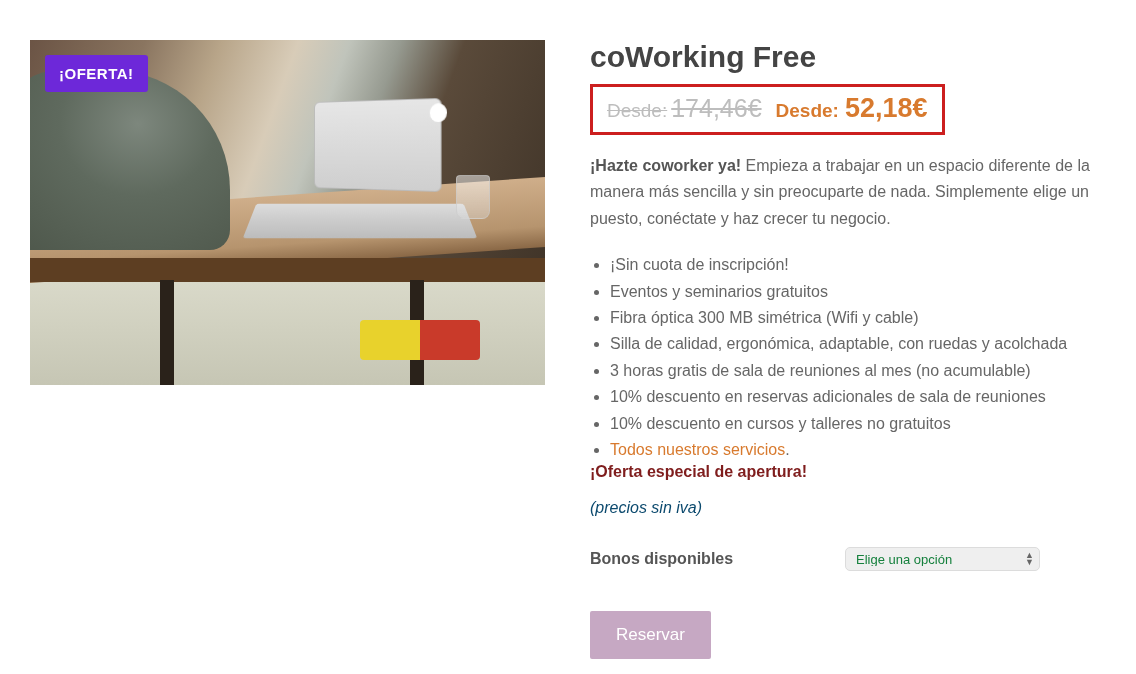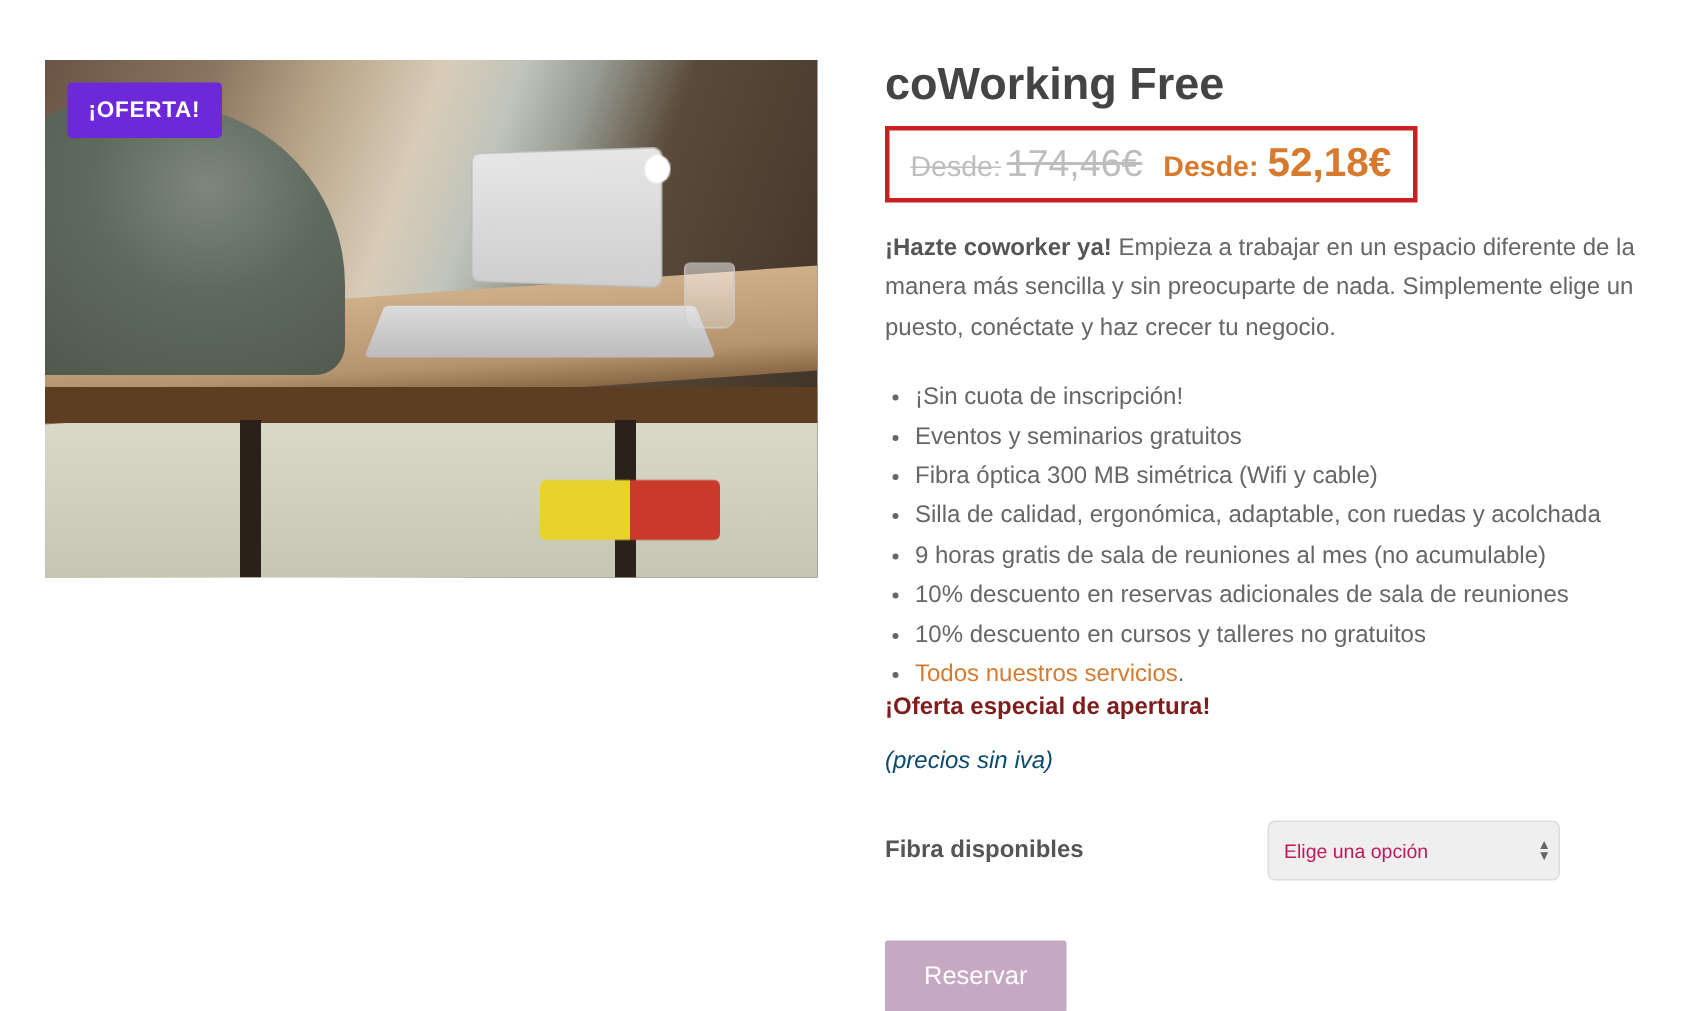--- a/index.html
+++ b/index.html
@@ -279,7 +279,7 @@
       <li>Eventos y seminarios gratuitos</li>
       <li>Fibra óptica 300 MB simétrica (Wifi y cable)</li>
       <li>Silla de calidad, ergonómica, adaptable, con ruedas y acolchada</li>
-      <li>9 horas gratis de sala de reuniones al mes (no acumulable)</li>
+      <li>3 horas gratis de sala de reuniones al mes (no acumulable)</li>
       <li>10% descuento en reservas adicionales de sala de reuniones</li>
       <li>10% descuento en cursos y talleres no gratuitos</li>
       <li><a href="#">Todos nuestros servicios</a><span>.</span></li>

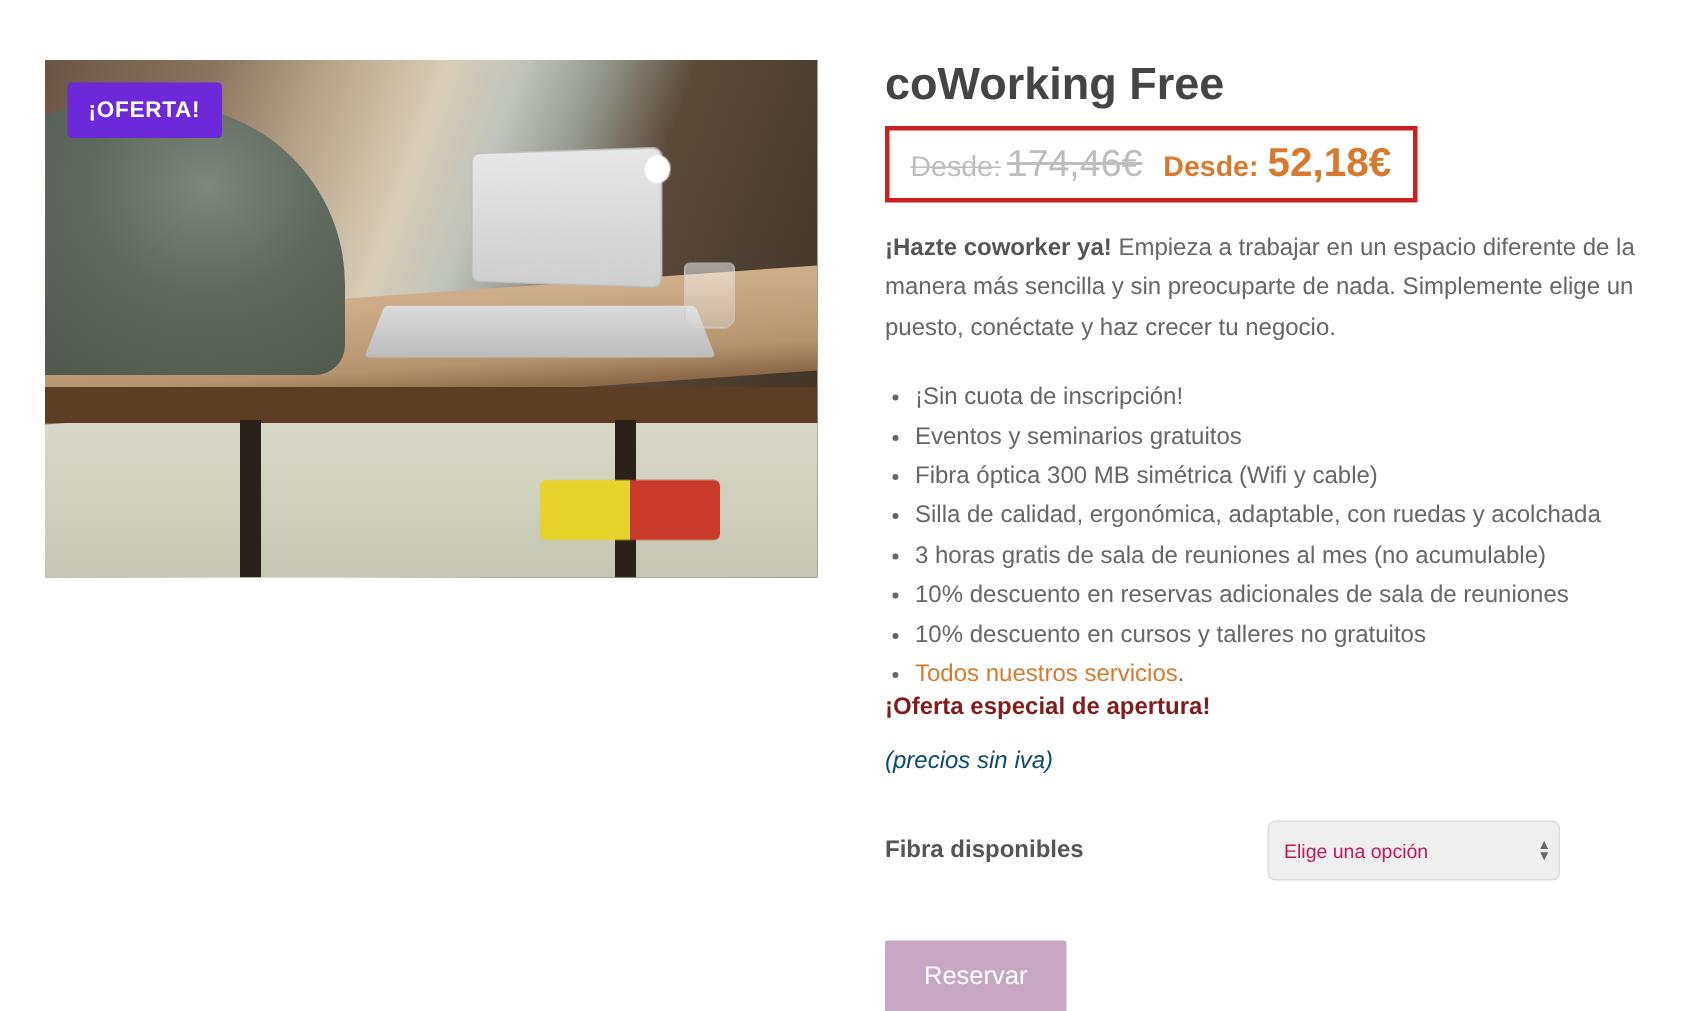--- a/index.html
+++ b/index.html
@@ -289,7 +289,7 @@
     <p class="tax-note">(precios sin iva)</p>
 
     <div class="variation-row">
-      <div class="variation-label">Fibra disponibles</div>
+      <div class="variation-label">Bonos disponibles</div>
       <div class="variation-select-wrap">
         <select class="variation-select">
           <option>Elige una opción</option>

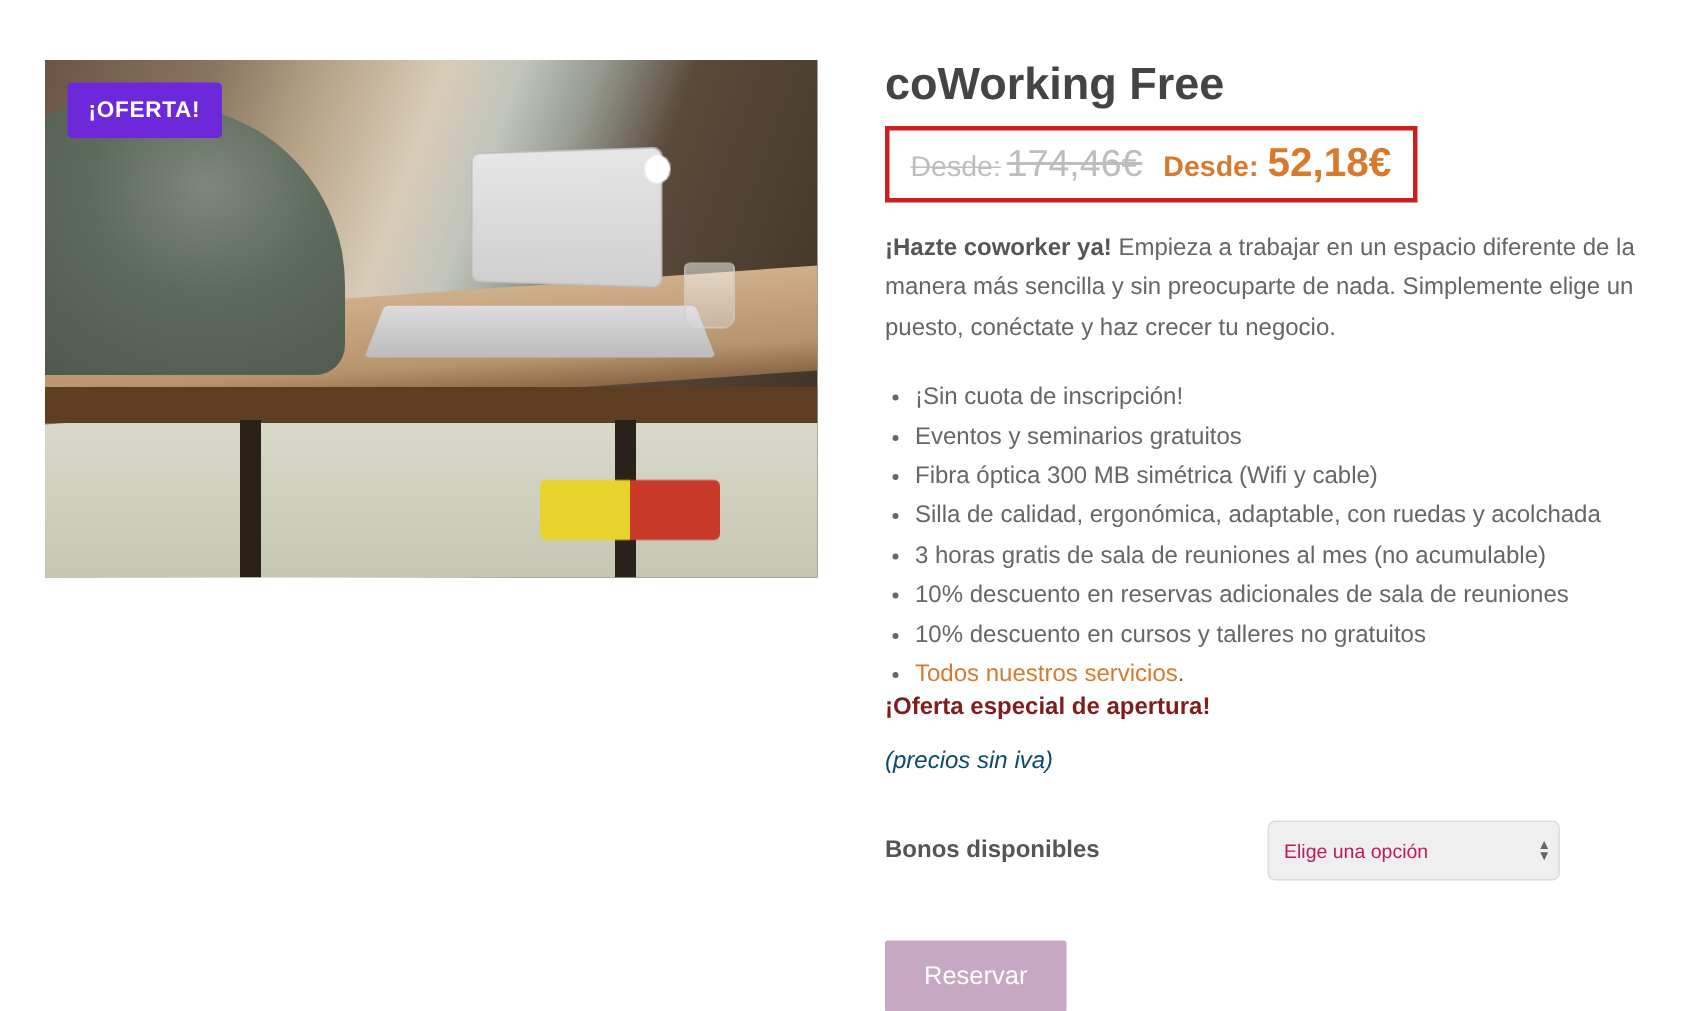--- a/index.html
+++ b/index.html
@@ -207,9 +207,9 @@
       border-radius: 5px;
       padding: 4px 26px 4px 10px;
       font-size: 13px;
-      color: #be185d;
+      color: #15803d;
       width: 195px;
-      height: 40px;
+      height: 24px;
     }
     .select-arrows {
       position: absolute;

